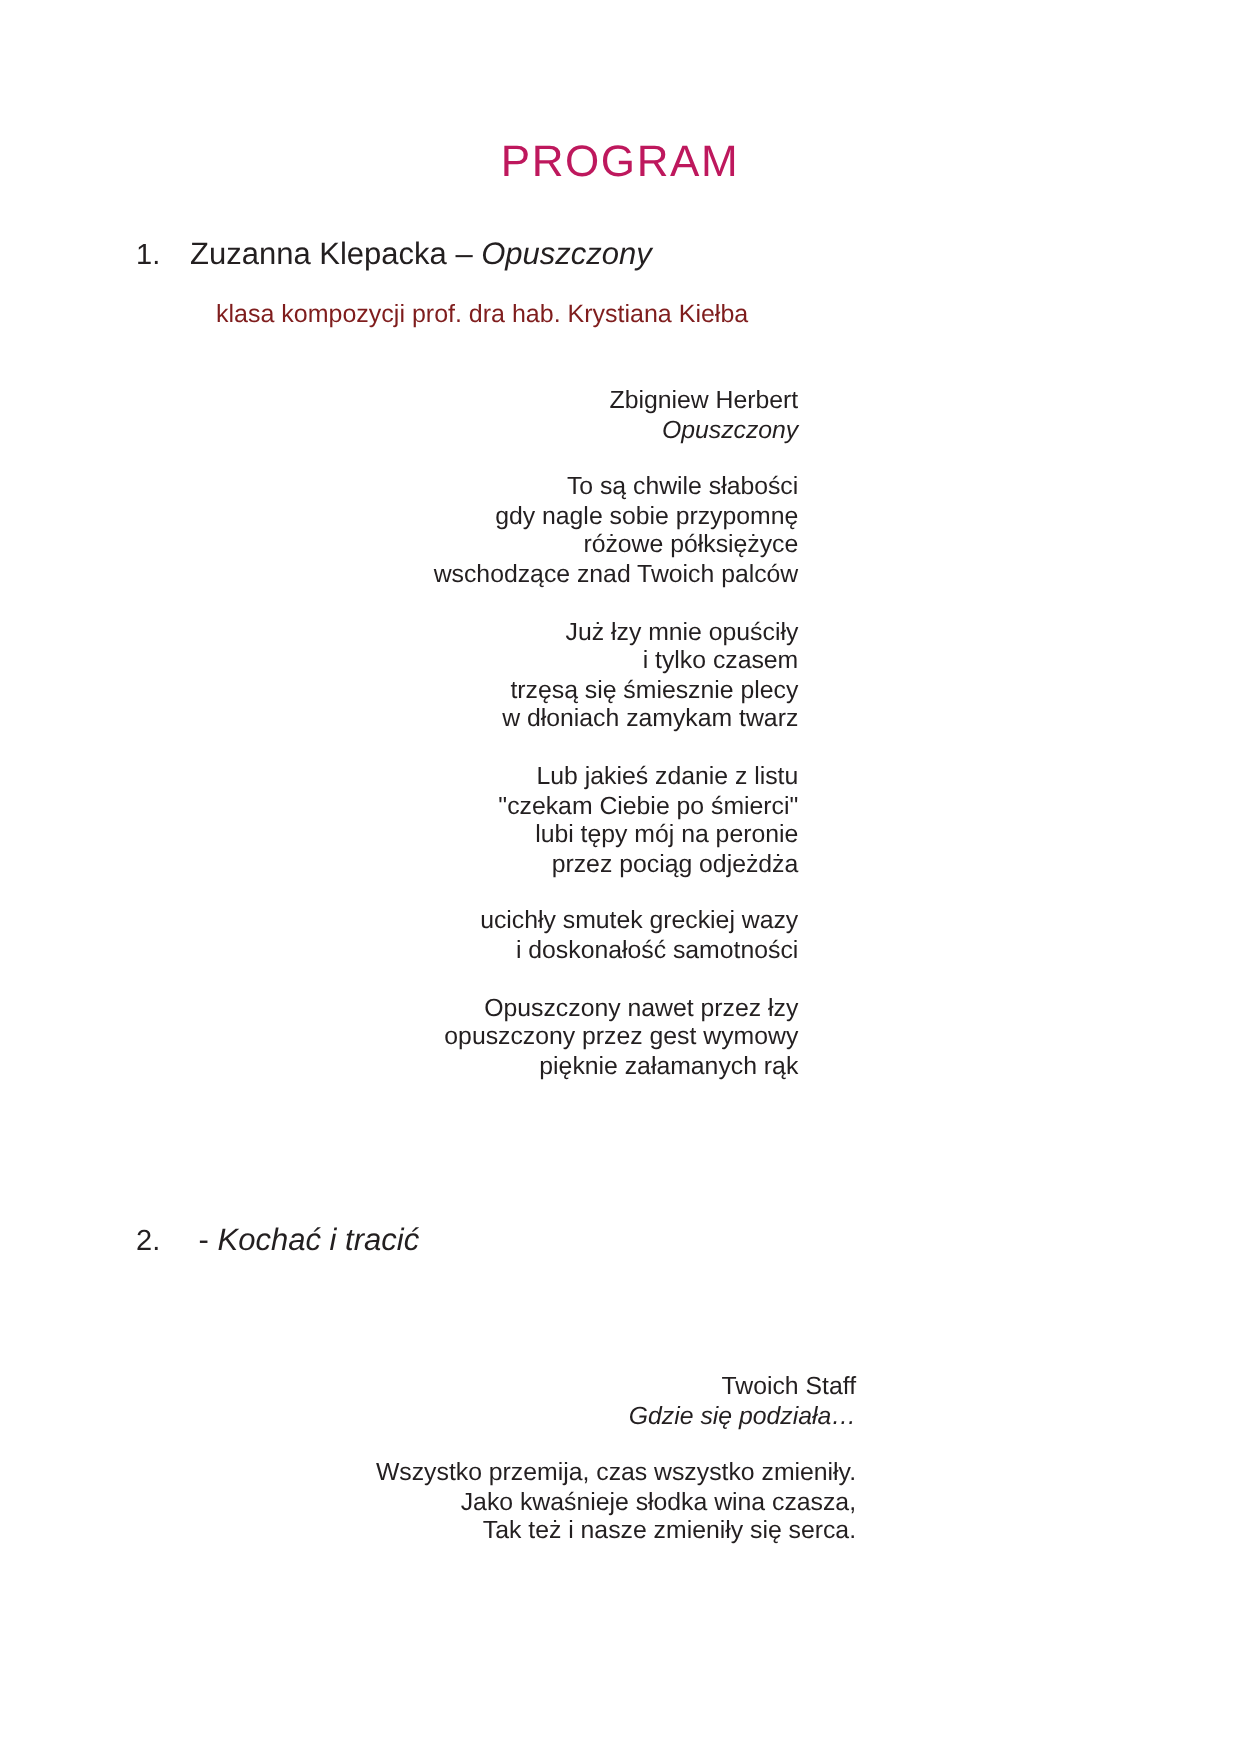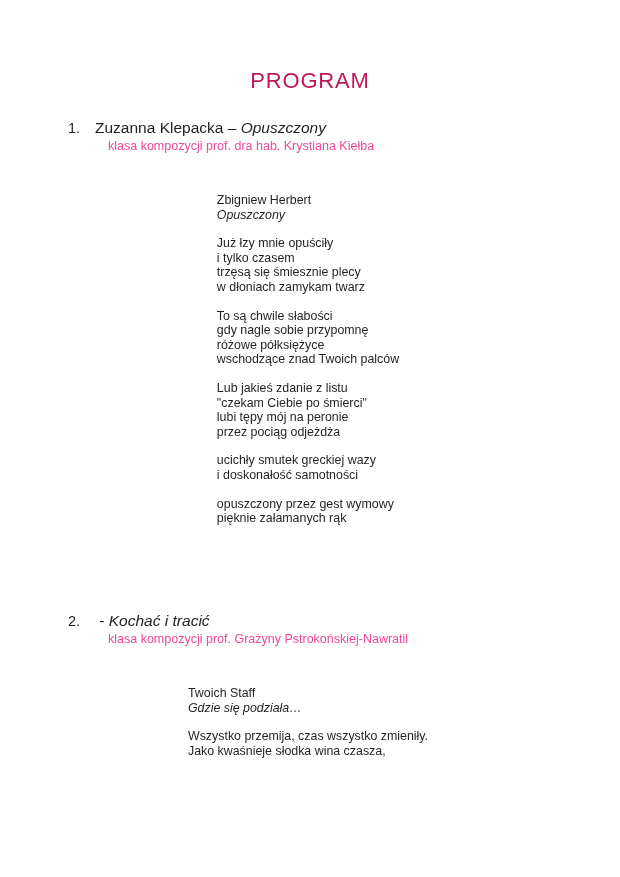--- a/index.html
+++ b/index.html
@@ -74,8 +74,8 @@
     padding-left: 108px;
     font-size: 12.5px;
     line-height: 17px;
-    margin-top: 0;
-    color: #ec4899;
+    margin-top: 11px;
+    color: #7f1d1d;
   }
 
   

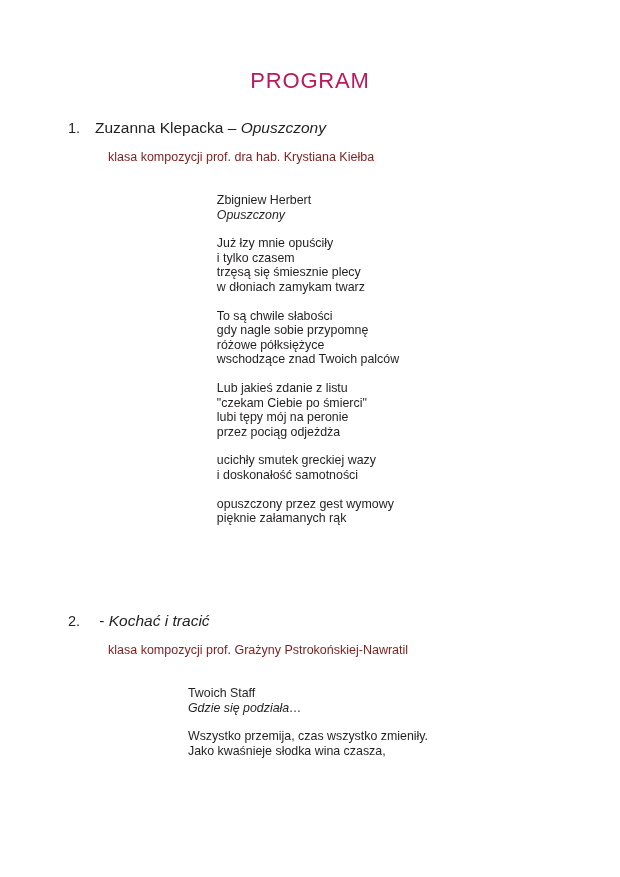--- a/index.html
+++ b/index.html
@@ -93,7 +93,7 @@
 
   .poem-inner {
     display: inline-block;
-    text-align: left;
+    text-align: right;
     margin-left: -4px;
   }
 

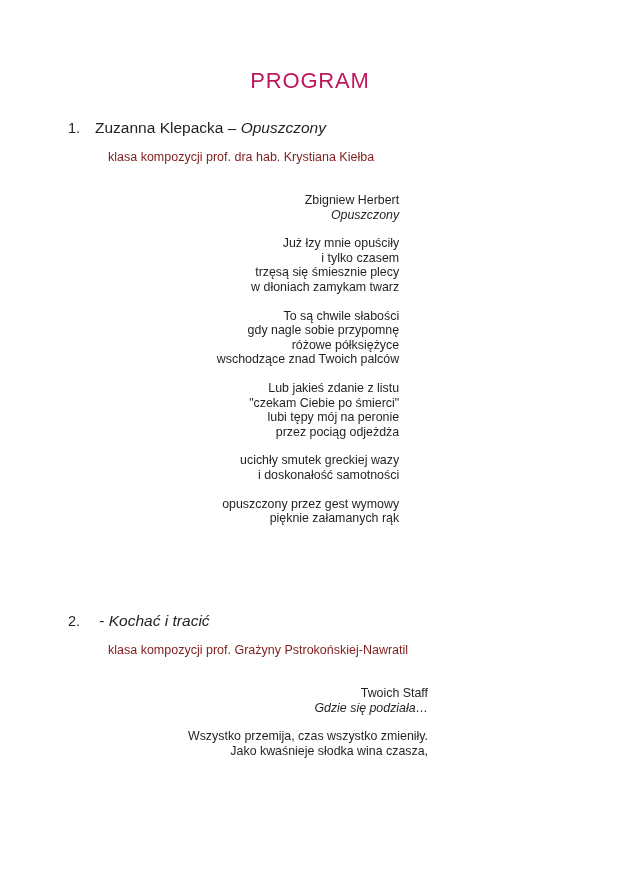--- a/index.html
+++ b/index.html
@@ -132,17 +132,17 @@
       <div class="poem-title">Opuszczony</div>
 
       <div class="stanza">
+        <div class="vline">To są chwile słabości</div>
+        <div class="vline">gdy nagle sobie przypomnę</div>
+        <div class="vline">różowe półksiężyce</div>
+        <div class="vline">wschodzące znad Twoich palców</div>
+      </div>
+
+      <div class="stanza">
         <div class="vline">Już łzy mnie opuściły</div>
         <div class="vline">i tylko czasem</div>
         <div class="vline">trzęsą się śmiesznie plecy</div>
         <div class="vline">w dłoniach zamykam twarz</div>
-      </div>
-
-      <div class="stanza">
-        <div class="vline">To są chwile słabości</div>
-        <div class="vline">gdy nagle sobie przypomnę</div>
-        <div class="vline">różowe półksiężyce</div>
-        <div class="vline">wschodzące znad Twoich palców</div>
       </div>
 
       <div class="stanza">

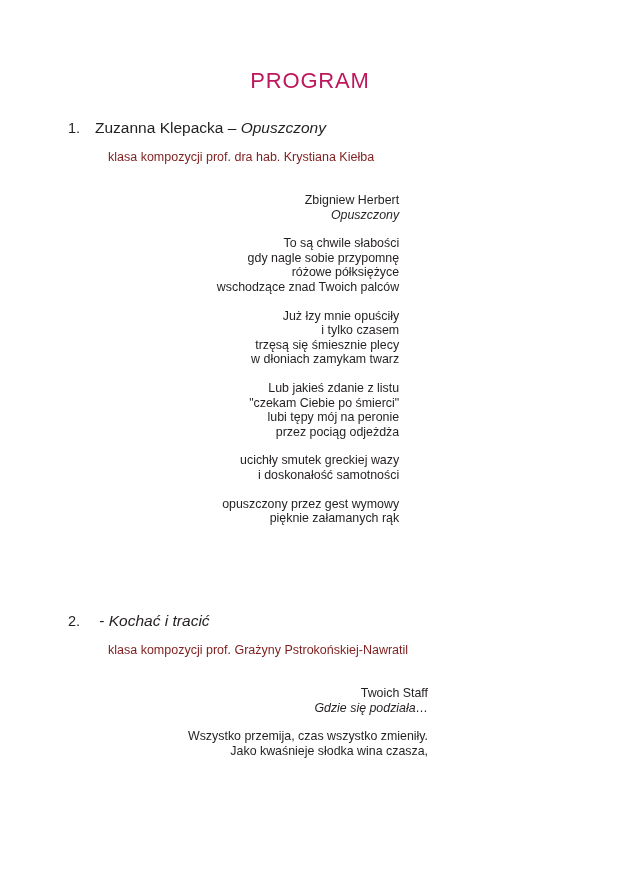--- a/index.html
+++ b/index.html
@@ -158,6 +158,7 @@
       </div>
 
       <div class="stanza">
+        <div class="vline">Opuszczony nawet przez łzy</div>
         <div class="vline">opuszczony przez gest wymowy</div>
         <div class="vline">pięknie załamanych rąk</div>
       </div>

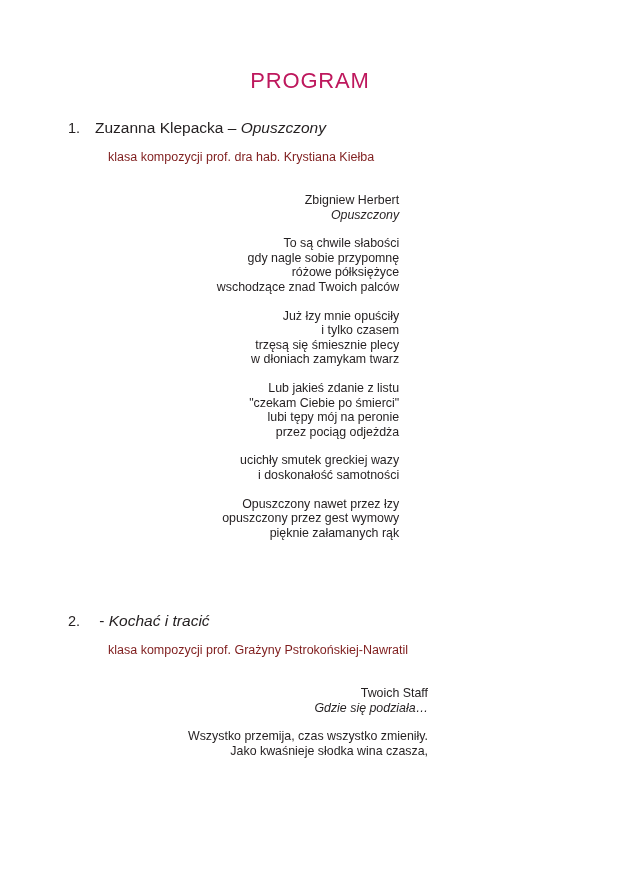--- a/index.html
+++ b/index.html
@@ -171,7 +171,6 @@
       <span class="entry-sep"> - </span>
       <span class="entry-piece">Kochać i tracić</span>
     </div>
-    <div class="entry-class">klasa kompozycji prof. Grażyny Pstrokońskiej-Nawratil</div>
   </div>
 
   <div class="poem poem-2">

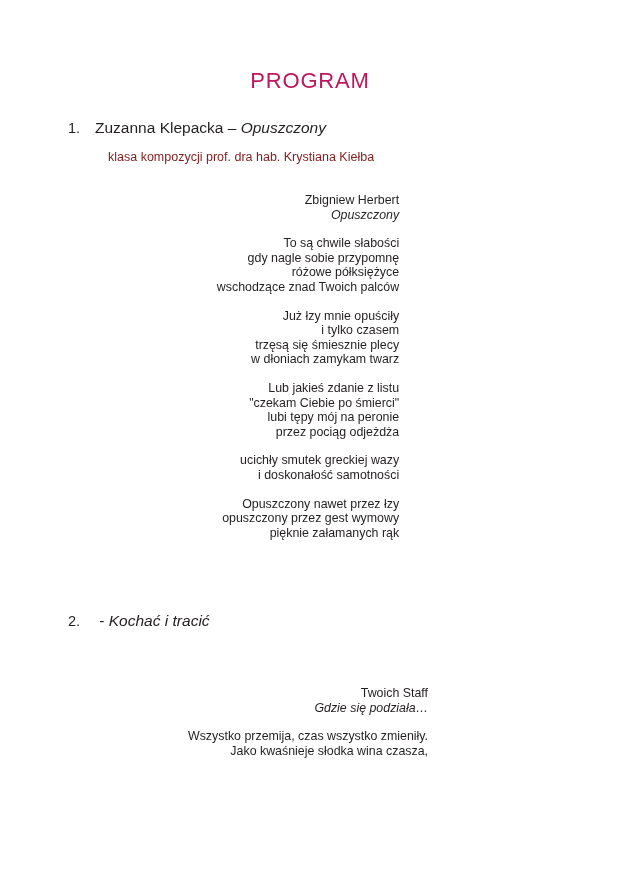--- a/index.html
+++ b/index.html
@@ -181,6 +181,7 @@
       <div class="stanza">
         <div class="vline">Wszystko przemija, czas wszystko zmieniły.</div>
         <div class="vline">Jako kwaśnieje słodka wina czasza,</div>
+        <div class="vline">Tak też i nasze zmieniły się serca.</div>
       </div>
     </div>
   </div>

